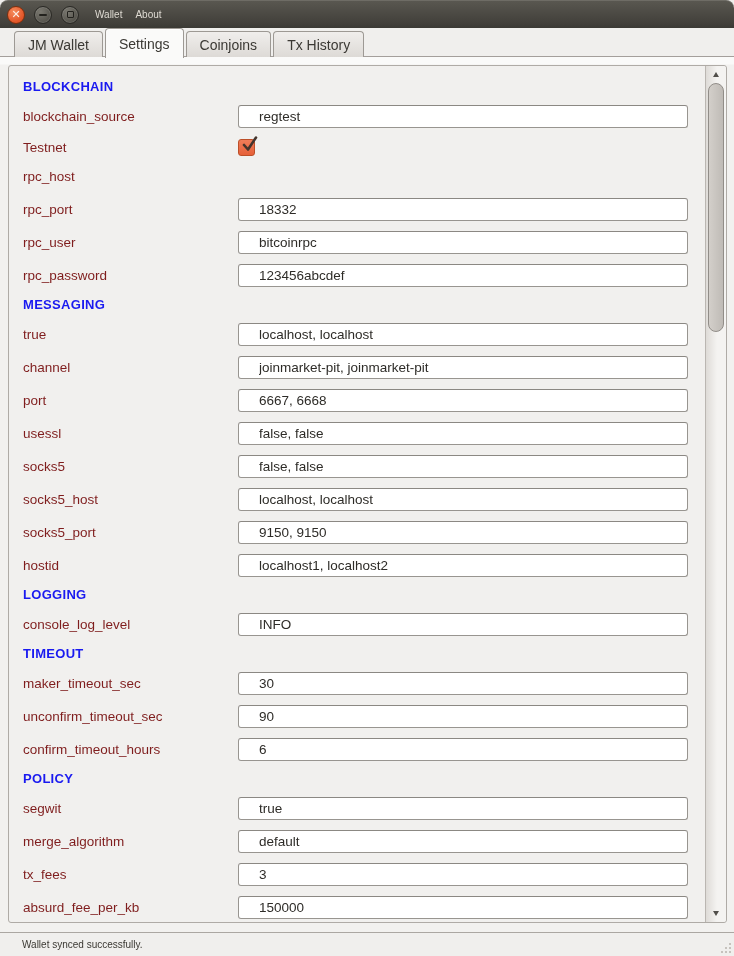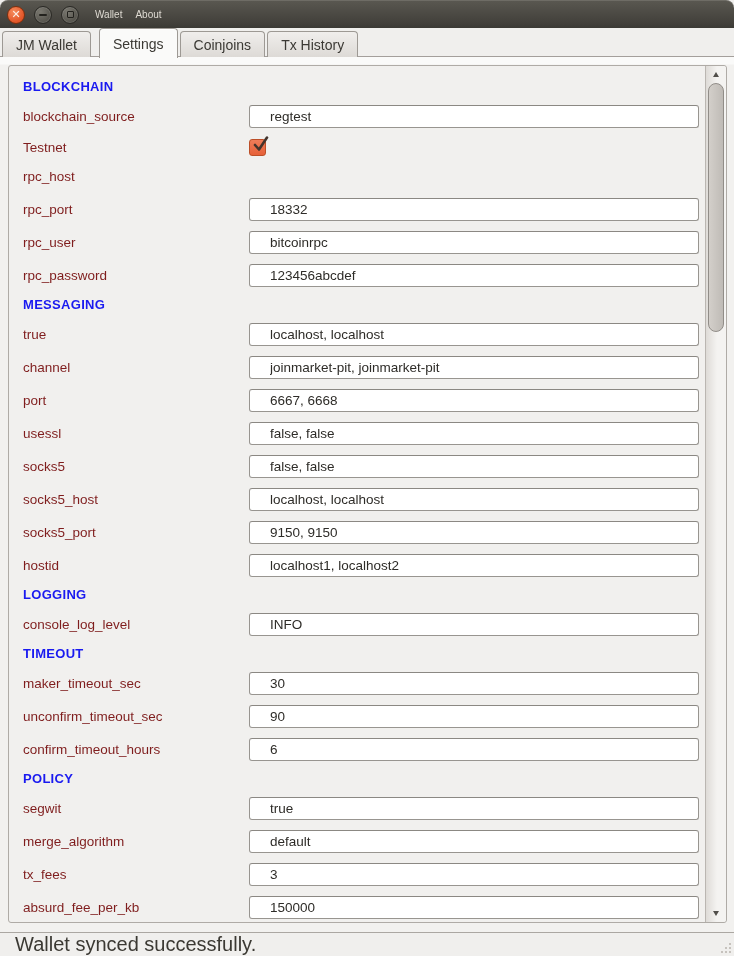--- a/index.html
+++ b/index.html
@@ -42,7 +42,7 @@
   
   .tabstrip {
     position:absolute; top:28px; left:0; right:0; height:29px;
-    background:#F0EFED; display:flex; align-items:flex-end; padding-left:2px;
+    background:#F0EFED; display:flex; align-items:flex-end; padding-left:14px;
   }
   .tab {
     height:26px; padding:0 13px; margin-right:2px;

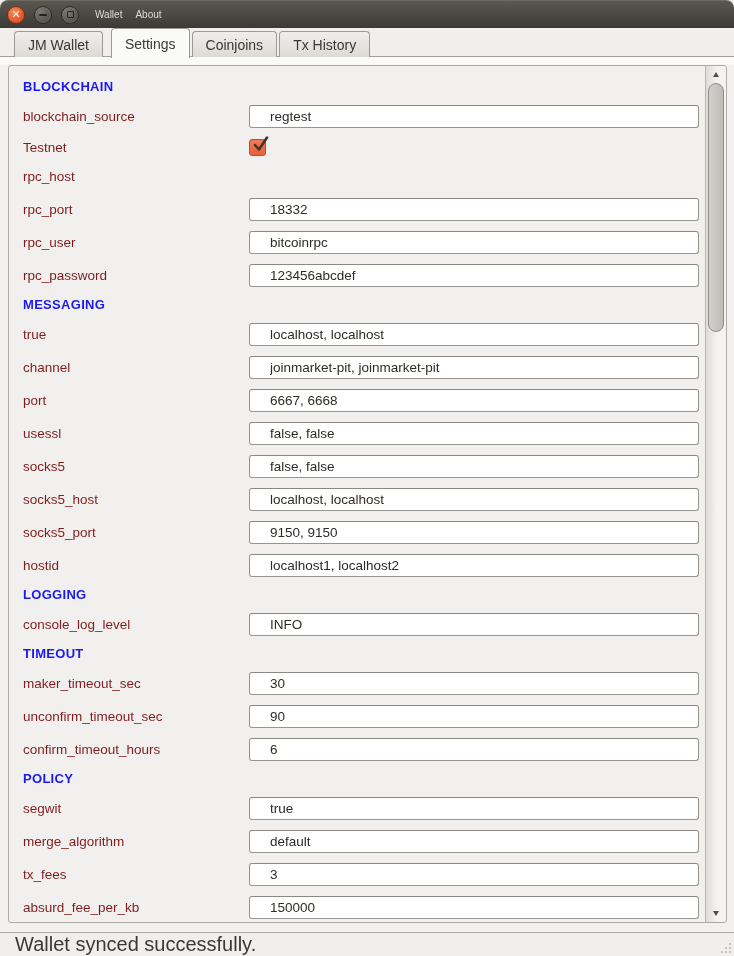--- a/index.html
+++ b/index.html
@@ -55,7 +55,6 @@
   .tab.active {
     height:30px; background:#FAFAF9; z-index:5; margin-bottom:-1px;
     box-shadow:inset 0 1px 0 #fff;
-    margin-left:6px;
   }
 
   

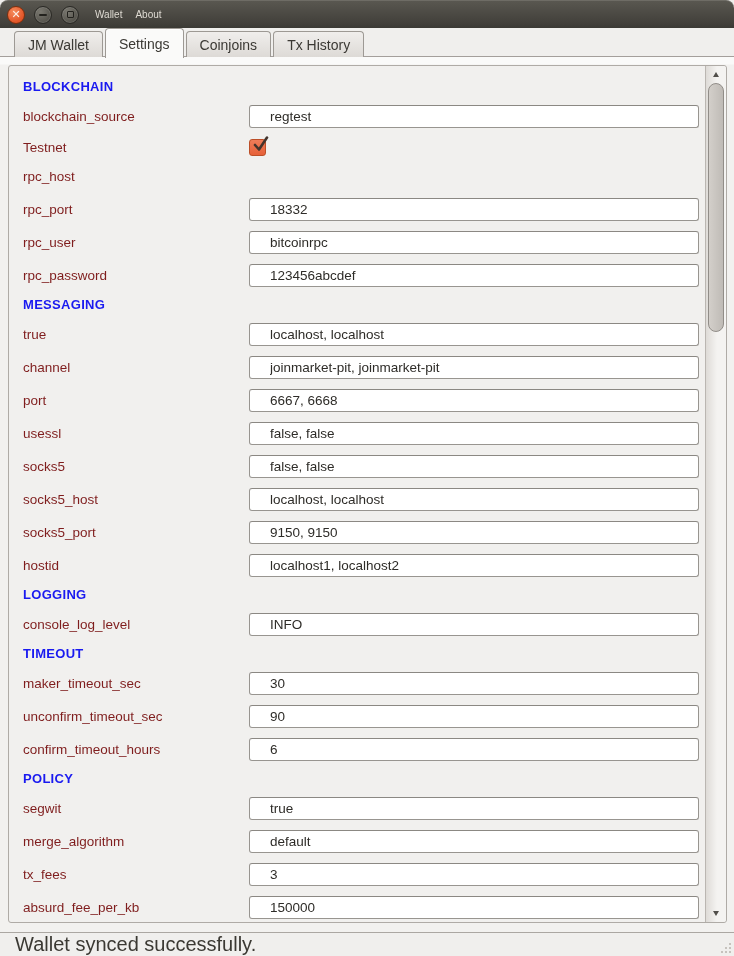--- a/index.html
+++ b/index.html
@@ -69,7 +69,7 @@
     background:#F1F0EE; overflow:hidden;
   }
   .form {
-    position:absolute; left:0; top:0; right:27px;
+    position:absolute; left:0; top:0; right:38px;
     padding:13px 0 0 14px;
   }
   .section-title {

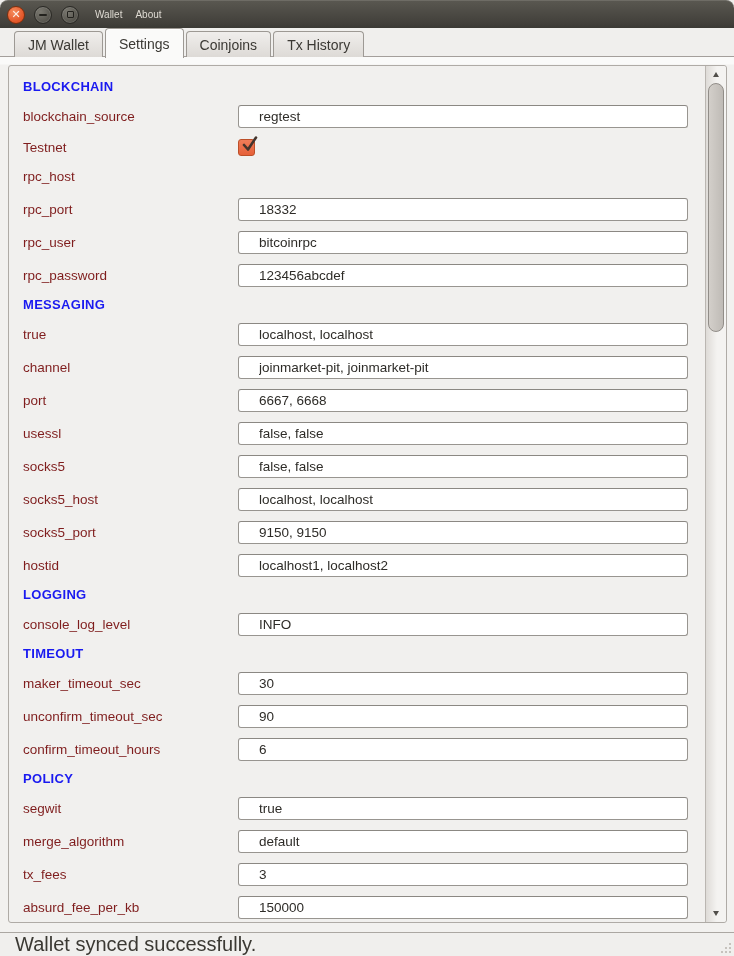--- a/index.html
+++ b/index.html
@@ -115,8 +115,8 @@
   .statusbar {
     position:absolute; left:0; right:0; bottom:0; height:24px;
     background:#F0EFED; border-top:1px solid #ABA7A2;
-    display:flex; align-items:center; padding-left:15px;
-    font-size:20px; color:#3B3933;
+    display:flex; align-items:center; padding-left:22px;
+    font-size:10px; color:#3B3933;
   }
   .grip {
     position:absolute; right:2px; bottom:2px; width:13px; height:13px;

